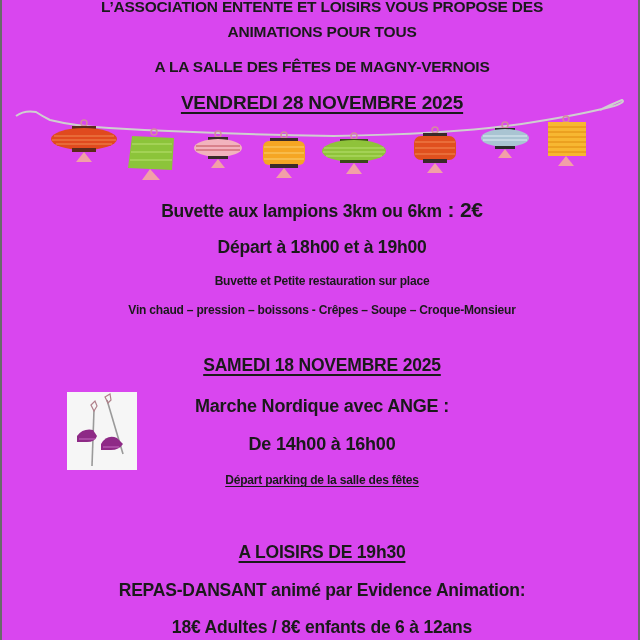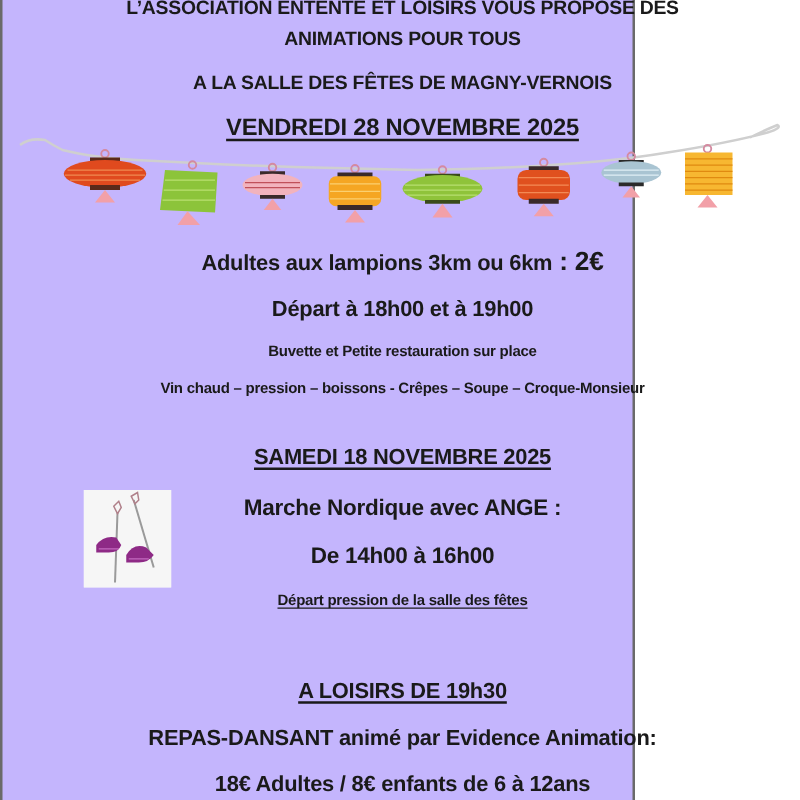--- a/index.html
+++ b/index.html
@@ -11,11 +11,11 @@
       position: relative;
     }
     .page {
-      position: absolute; left: 0; top: 0; width: 508px; height: 640px;
+      position: absolute; left: 0; top: 0; width: 640px; height: 640px;
       box-sizing: border-box;
       border-left: 2px solid #6a6a6a;
       border-right: 2px solid #6a6a6a;
-      background: #c4b5fd;
+      background: #d946ef;
     }
     .line {
       position: absolute; left: 0; width: 640px;

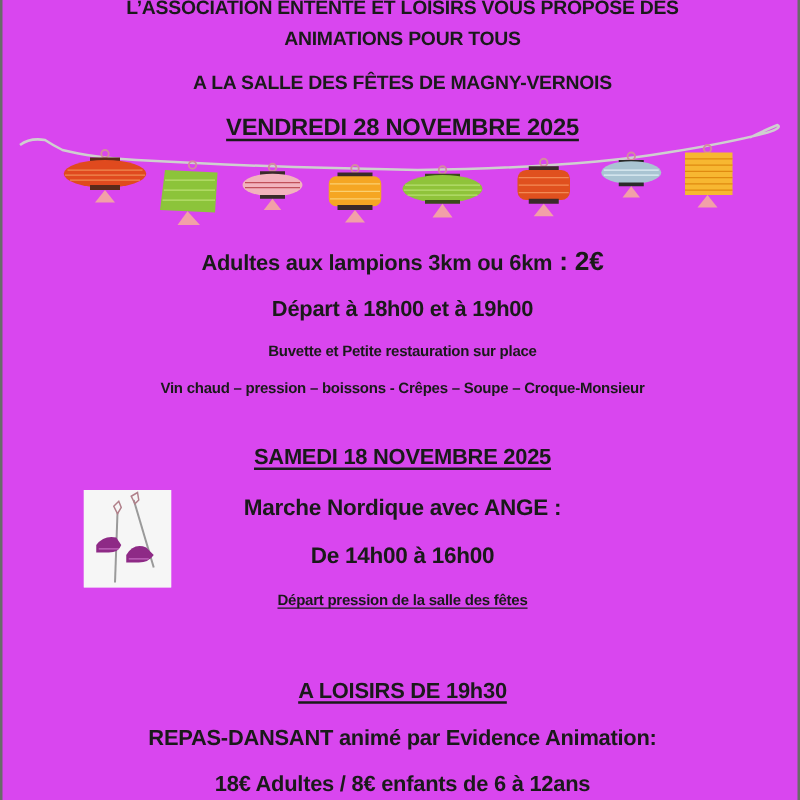--- a/index.html
+++ b/index.html
@@ -132,7 +132,7 @@
     </g>
   </svg>
 
-  <div class="line" id="l5"><span>Adultes aux lampions 3km ou 6km</span><span class="price"> : 2€</span></div>
+  <div class="line" id="l5"><span>Buvette aux lampions 3km ou 6km</span><span class="price"> : 2€</span></div>
   <div class="line" id="l6">Départ à 18h00 et à 19h00</div>
   <div class="line" id="l7">Buvette et Petite restauration sur place</div>
   <div class="line" id="l8">Vin chaud – pression – boissons - Crêpes – Soupe – Croque-Monsieur</div>

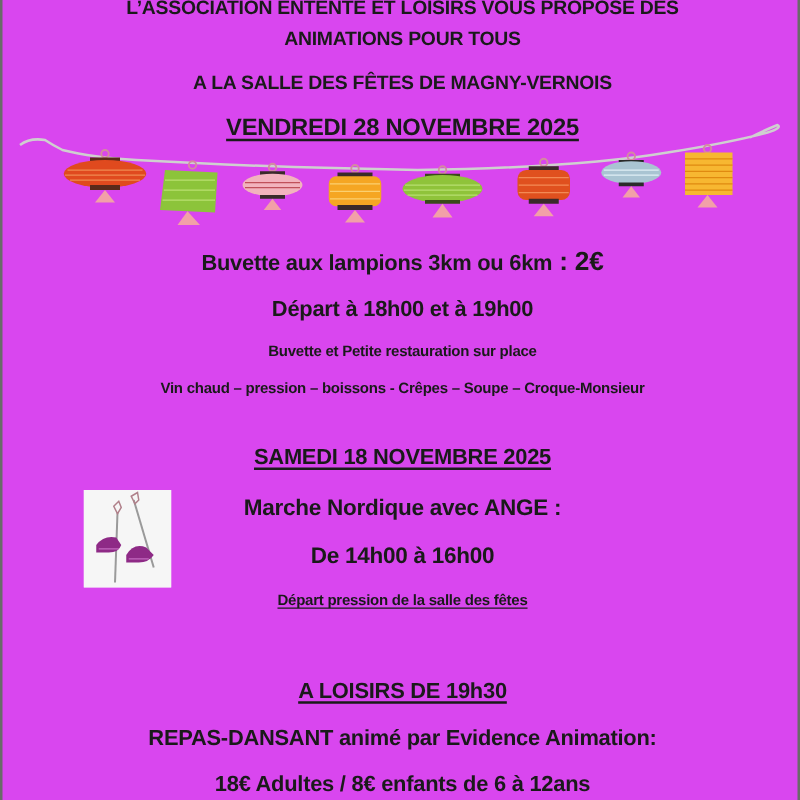--- a/index.html
+++ b/index.html
@@ -152,7 +152,7 @@
 
   <div class="line" id="l10">Marche Nordique avec ANGE :</div>
   <div class="line" id="l11">De 14h00 à 16h00</div>
-  <div class="line" id="l12"><span class="u-thin">Départ pression de la salle des fêtes</span></div>
+  <div class="line" id="l12"><span class="u-thin">Départ parking de la salle des fêtes</span></div>
 
   <div class="line" id="l13"><span class="u">A LOISIRS DE 19h30</span></div>
   <div class="line" id="l14">REPAS-DANSANT animé par Evidence Animation:</div>

